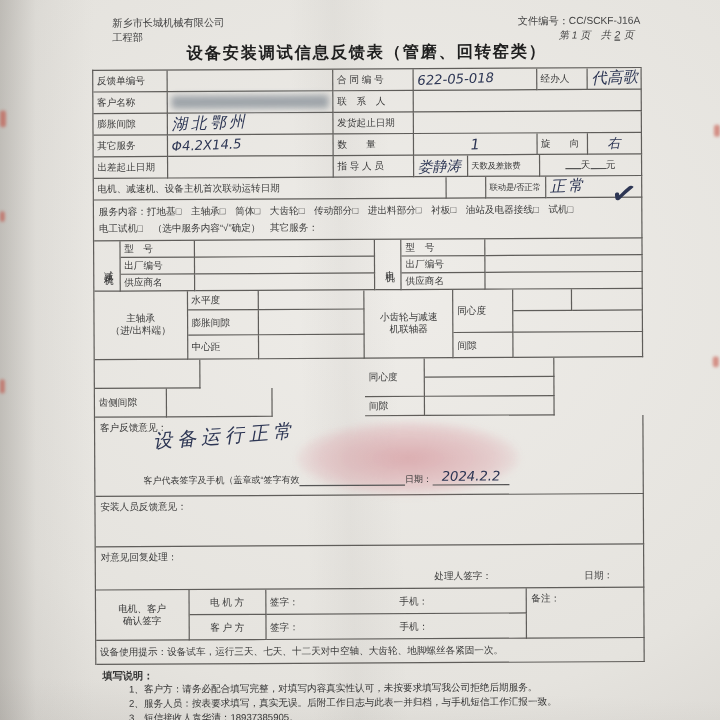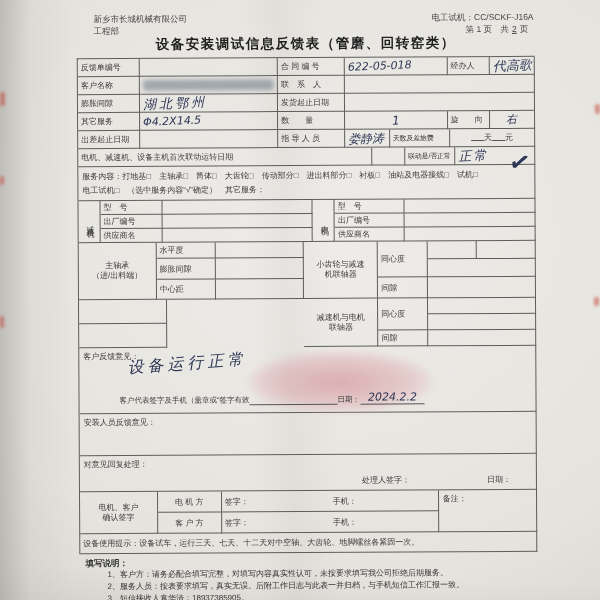--- a/index.html
+++ b/index.html
@@ -56,7 +56,7 @@
       <div>工程部</div>
     </div>
     <div class="r">
-      <div>电工试机：CC/SCKF-J16A</div>
+      <div>文件编号：CC/SCKF-J16A</div>
       <div class="pg">
         <span>第 1 页　共</span><span class="u">2</span><span>页</span>
       </div>

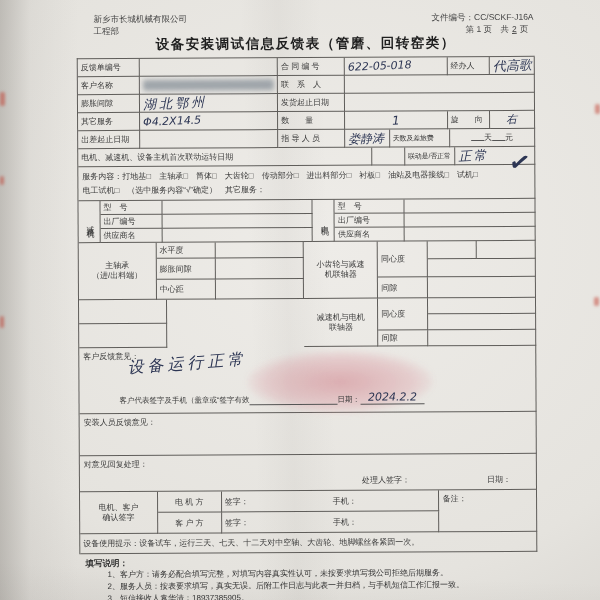--- a/index.html
+++ b/index.html
@@ -17,7 +17,7 @@
   .paper{position:absolute;inset:0;transform:rotate(-.3deg);}
   .hdr{position:absolute;left:95px;top:12px;width:440px;display:flex;justify-content:space-between;color:#454545;font-size:8.5px;line-height:12px;}
   .hdr .r{text-align:left;}
-  .hdr .pg{padding-left:34px;}
+  .hdr .pg{padding-left:34px;font-style:italic;}
   .u{text-decoration:underline;padding:0 3px;}
   .title{position:absolute;left:78px;top:35px;width:458px;text-align:center;font-size:13.5px;font-weight:bold;letter-spacing:1.5px;color:#1f1f1f;}
   .tbl{position:absolute;left:78px;top:57px;width:458px;border-top:1px solid var(--bc);border-left:1px solid var(--bc);font-size:8px;color:var(--tc);}

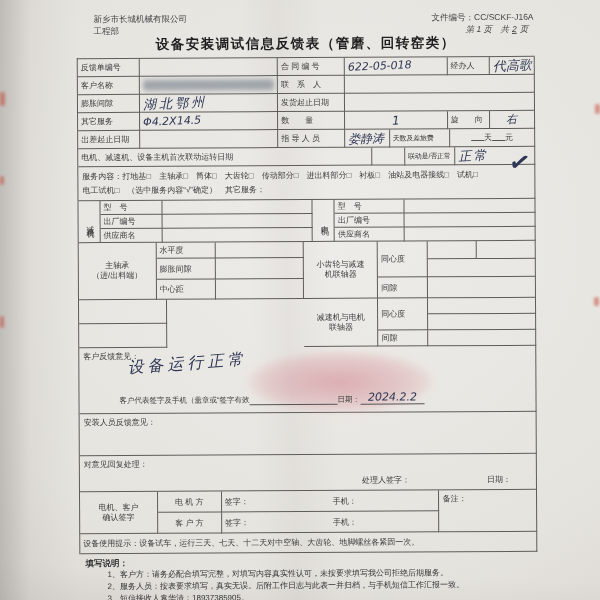--- a/index.html
+++ b/index.html
@@ -238,10 +238,6 @@
         </div>
       </div>
       <div class="grp" style="width:50.7%">
-        <div class="c col" style="width:31.9%">
-          <span>减速机与电机</span>
-          <span>联轴器</span>
-        </div>
         <div class="stack" style="width:68.1%">
           <div class="grp" style="height:32px">
             <div class="c" style="width:31.4%">同心度</div>

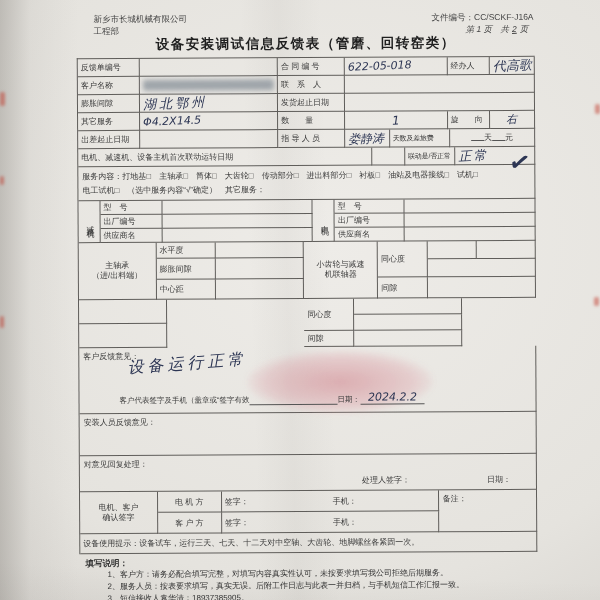--- a/index.html
+++ b/index.html
@@ -233,6 +233,7 @@
                 <div class="c" style="width:59.5%"></div>
               </div>
           <div class="srow">
+                <div class="c" style="width:40.5%">齿侧间隙</div>
                 <div class="c" style="width:59.5%"></div>
               </div>
         </div>

